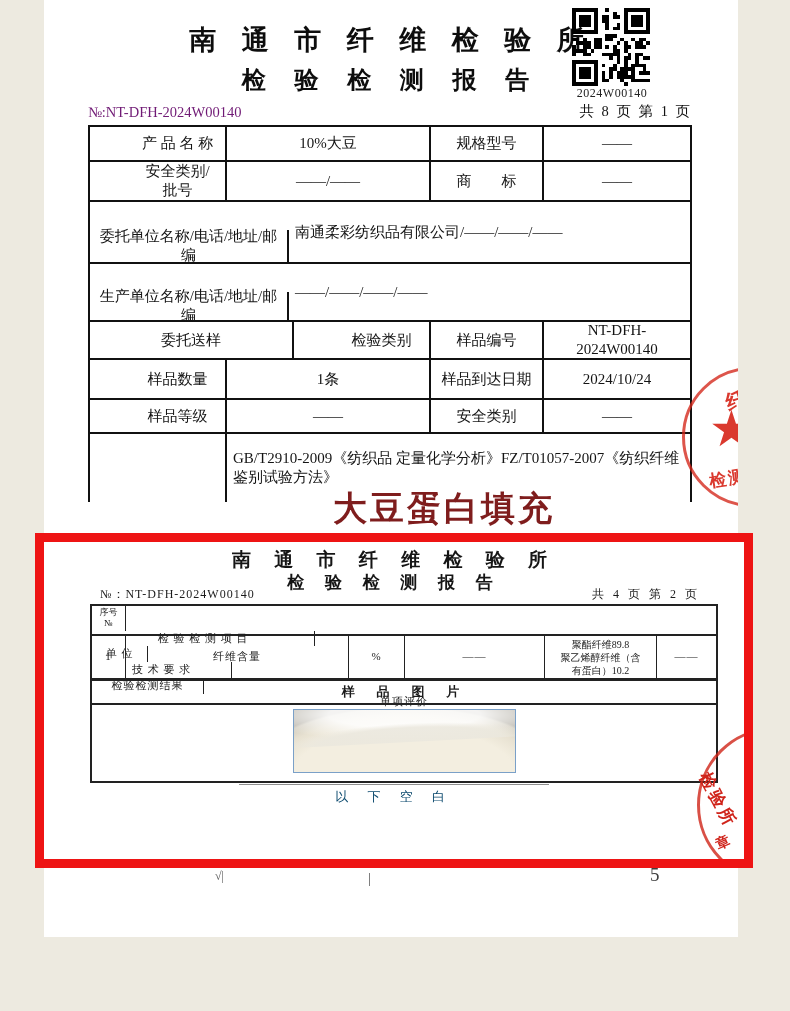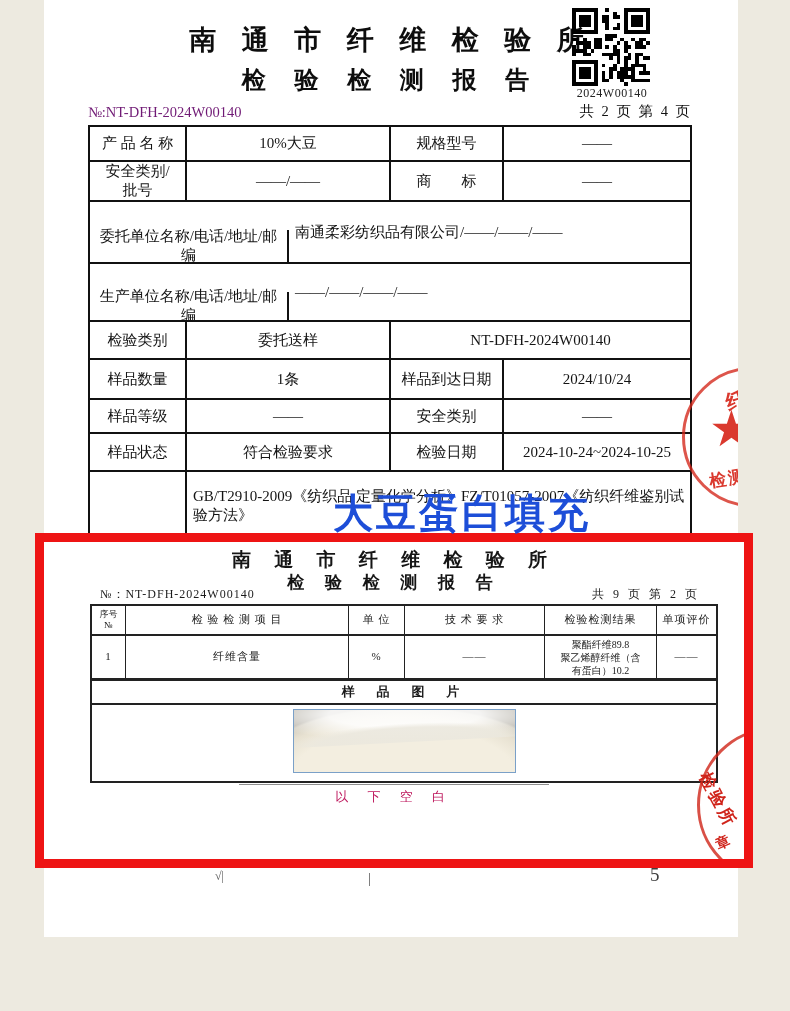--- a/index.html
+++ b/index.html
@@ -332,7 +332,7 @@
 
     <div class="meta-row">
       <span class="report-no">№:NT-DFH-2024W00140</span>
-      <span class="page-indicator">共 2 页 第 4 页</span>
+      <span class="page-indicator">共 8 页 第 1 页</span>
     </div>
 
     <div class="tb1">

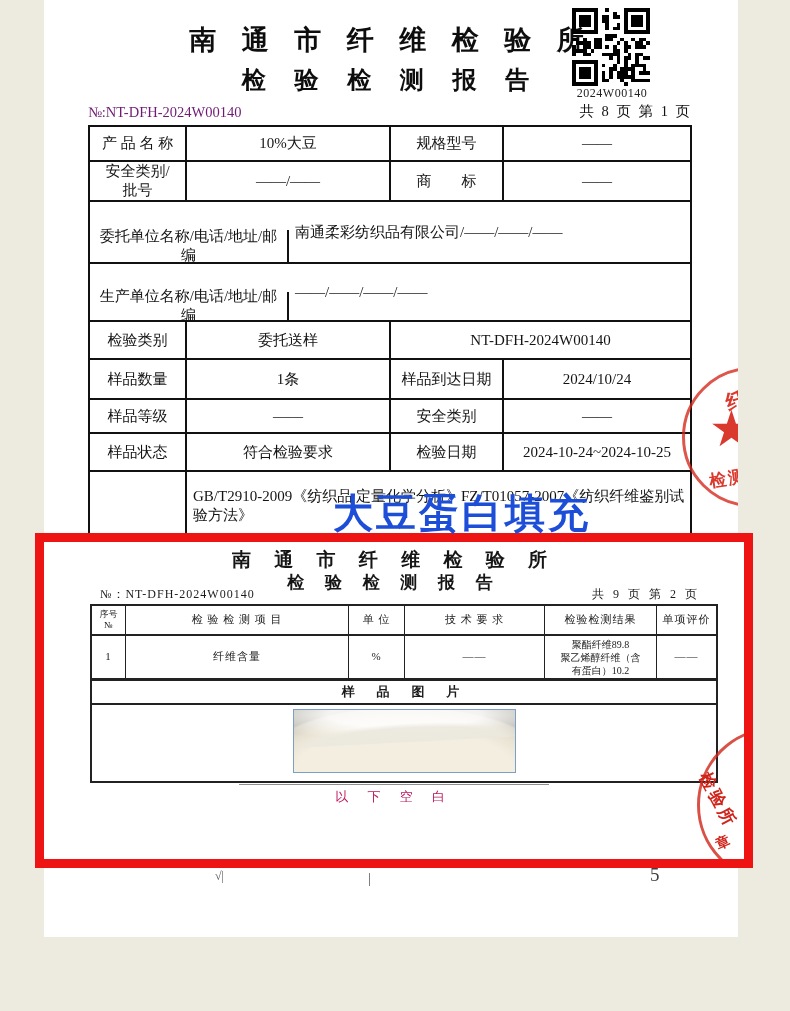--- a/index.html
+++ b/index.html
@@ -29,7 +29,7 @@
   .tb1 .c { border-right:2px solid #111; display:flex; align-items:center; justify-content:center;
     font-size:15px; text-align:center; padding:2px 3px; line-height:1.25; }
   .tb1 .c.end { border-right:none; }
-  .w1 { width:97px; flex:none; } .w2 { width:204px; flex:none; } .w3 { width:113px; flex:none; } .w4 { flex:1; }
+  .w1 { width:97px; flex:none;margin-left:40px; } .w2 { width:204px; flex:none; } .w3 { width:113px; flex:none; } .w4 { flex:1; }
   .wA { width:199px; flex:none; justify-content:flex-start; text-align:left; padding-left:5px;margin-top:28px; }
   .leftal { justify-content:flex-start !important; text-align:left !important; padding-left:6px !important; }
   .prewrap { white-space:pre-line; }

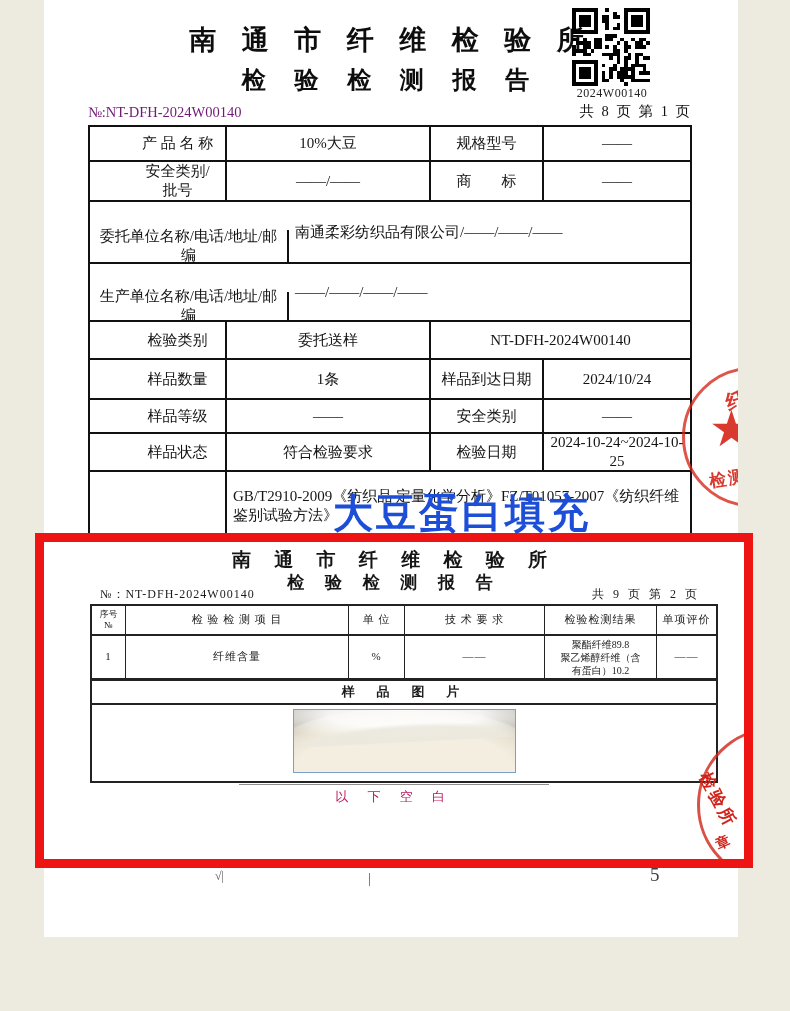--- a/index.html
+++ b/index.html
@@ -358,8 +358,8 @@
         <div class="c w4 end leftal">——/——/——/——</div>
       </div>
       <div class="row" style="height:38px">
+        <div class="c w2">委托送样</div>
         <div class="c w1">检验类别</div>
-        <div class="c w2">委托送样</div>
         <div class="c w4 end">NT-DFH-2024W00140</div>
       </div>
       <div class="row" style="height:40px">

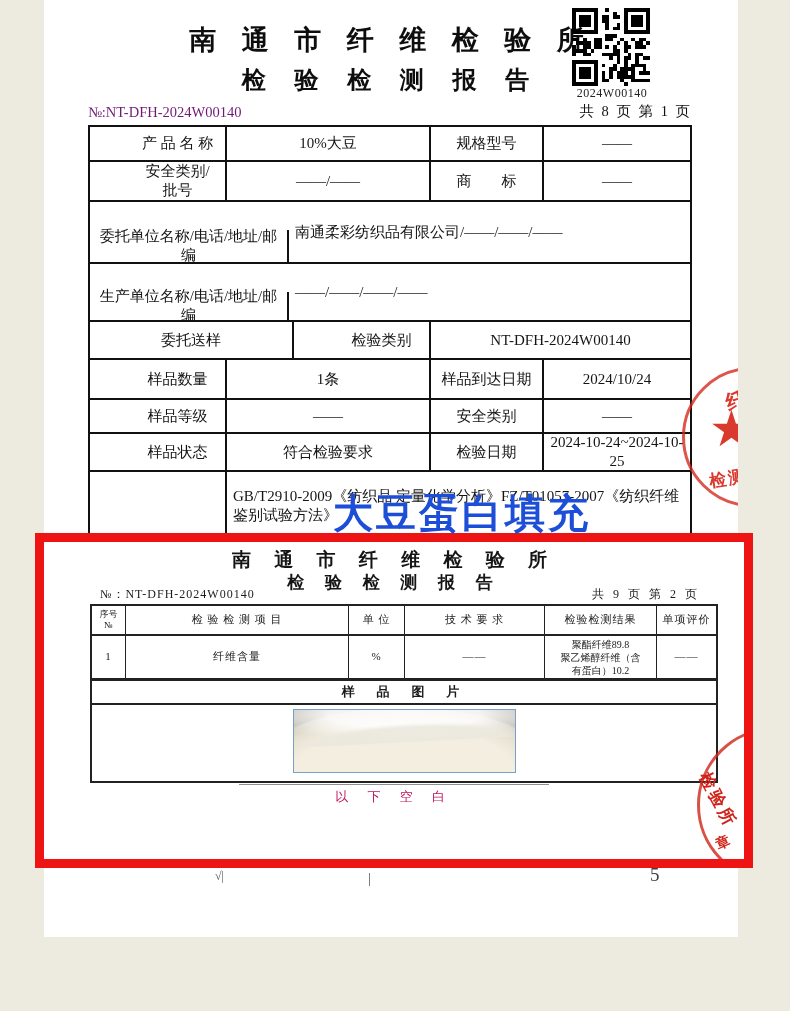--- a/index.html
+++ b/index.html
@@ -360,6 +360,7 @@
       <div class="row" style="height:38px">
         <div class="c w2">委托送样</div>
         <div class="c w1">检验类别</div>
+        <div class="c w3">样品编号</div>
         <div class="c w4 end">NT-DFH-2024W00140</div>
       </div>
       <div class="row" style="height:40px">

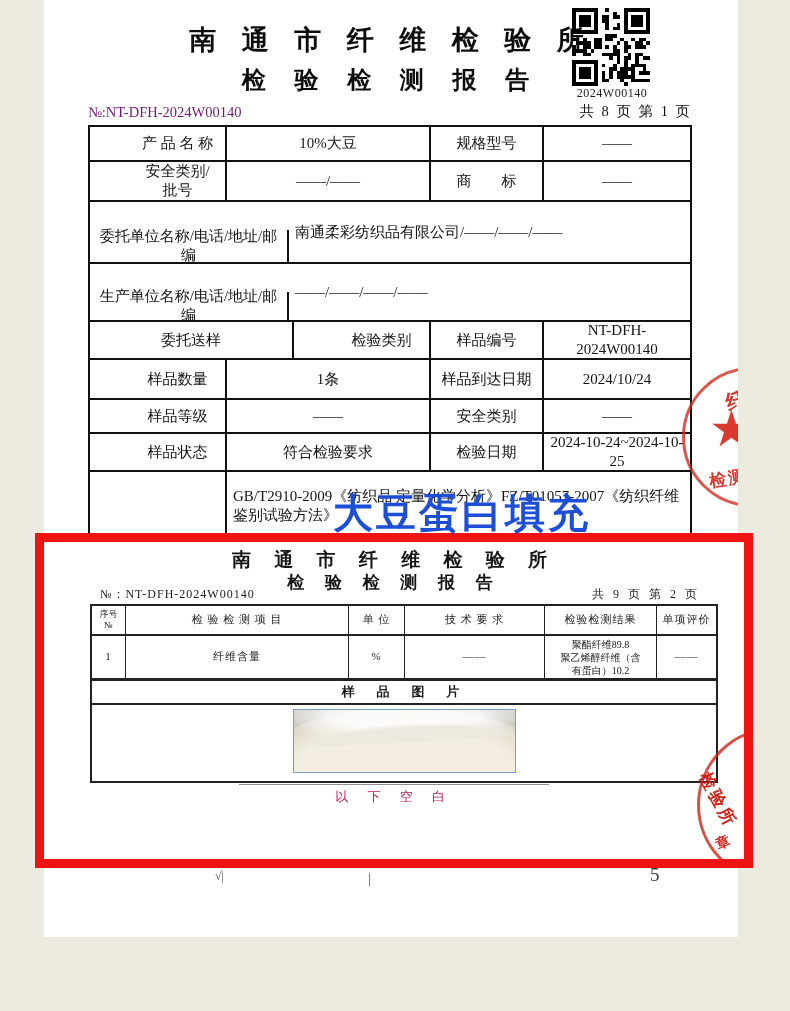--- a/index.html
+++ b/index.html
@@ -375,12 +375,6 @@
         <div class="c w3">安全类别</div>
         <div class="c w4 end">——</div>
       </div>
-      <div class="row" style="height:38px">
-        <div class="c w1">样品状态</div>
-        <div class="c w2">符合检验要求</div>
-        <div class="c w3">检验日期</div>
-        <div class="c w4 end">2024-10-24~2024-10-25</div>
-      </div>
       <div class="row last" style="height:68px">
         <div class="c w1"></div>
         <div class="c w4 end leftal basis-cell">GB/T2910-2009《纺织品 定量化学分析》FZ/T01057-2007《纺织纤维鉴别试验方法》</div>

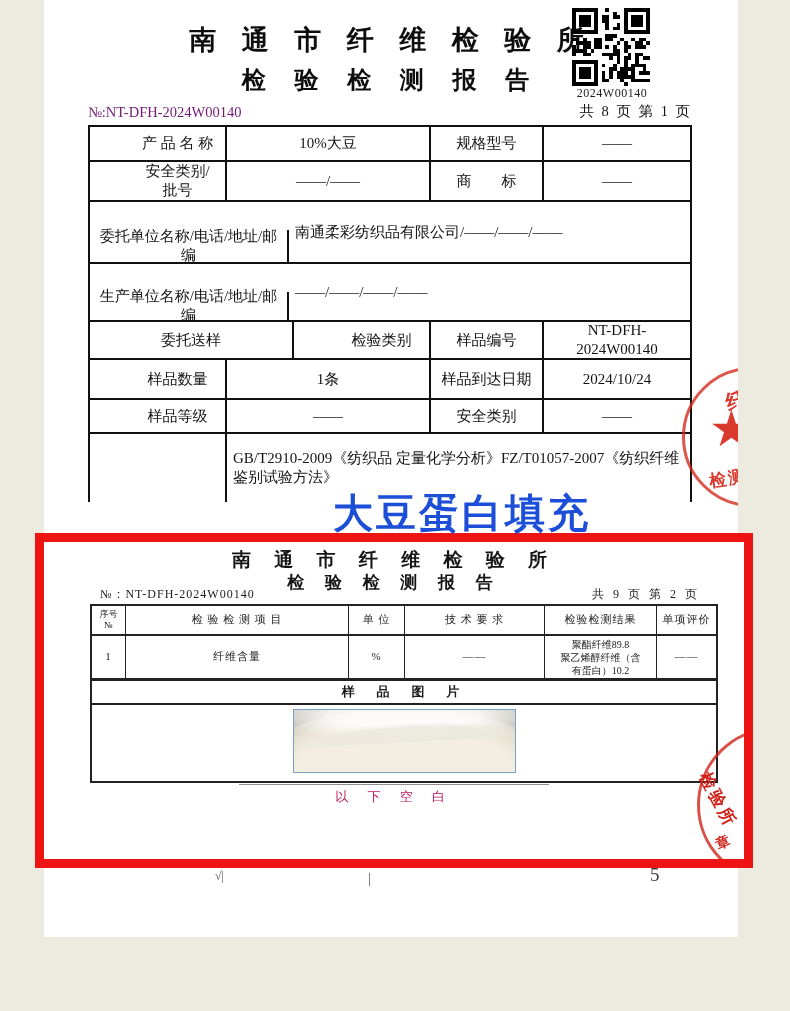--- a/index.html
+++ b/index.html
@@ -44,7 +44,7 @@
 
   
   .watermark { position:absolute; left:333px; top:486px; z-index:6; font-family:"Liberation Sans", sans-serif;
-    font-weight:700; font-size:40px; letter-spacing:3px; color:#1d4ed8; white-space:nowrap; }
+    font-weight:700; font-size:34px; letter-spacing:3px; color:#7f1d1d; white-space:nowrap; }
 
   
   .frag { position:absolute; color:#575757; font-size:14px; z-index:1; }

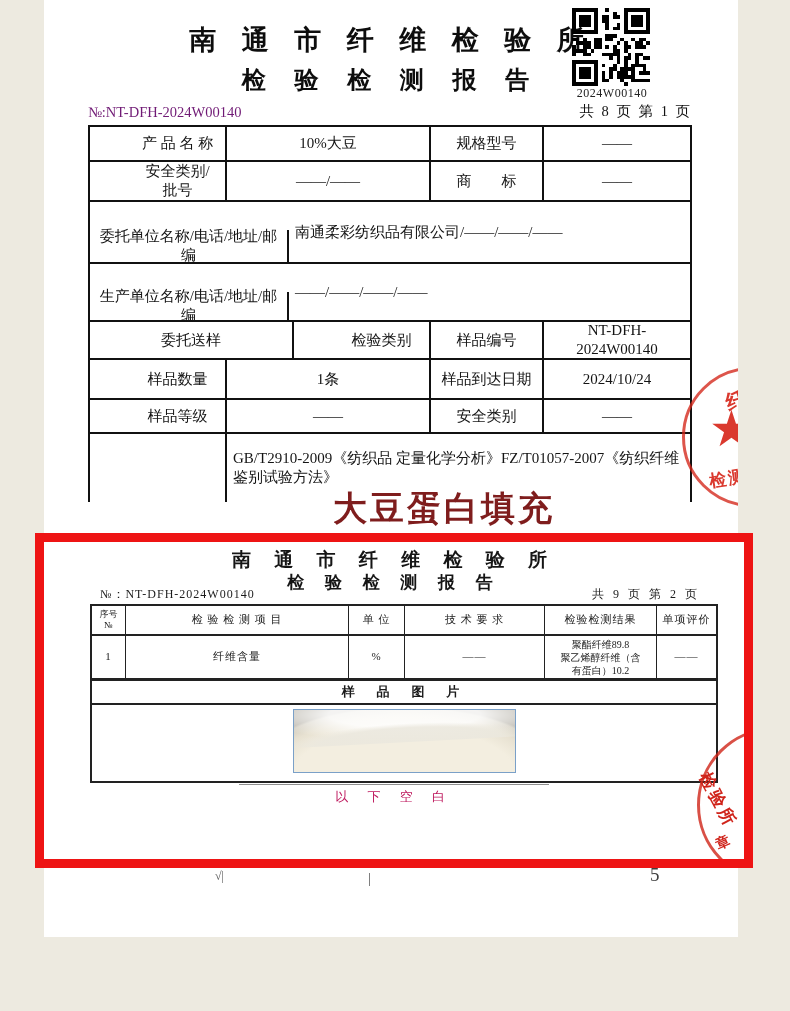--- a/index.html
+++ b/index.html
@@ -399,7 +399,7 @@
     <div class="report-title2">检 验 检 测 报 告</div>
     <div class="meta-row2">
       <span class="report-no2">№：NT-DFH-2024W00140</span>
-      <span class="page-indicator2">共 9 页 第 2 页</span>
+      <span class="page-indicator2">共 4 页 第 2 页</span>
     </div>
 
     <div class="tb2">

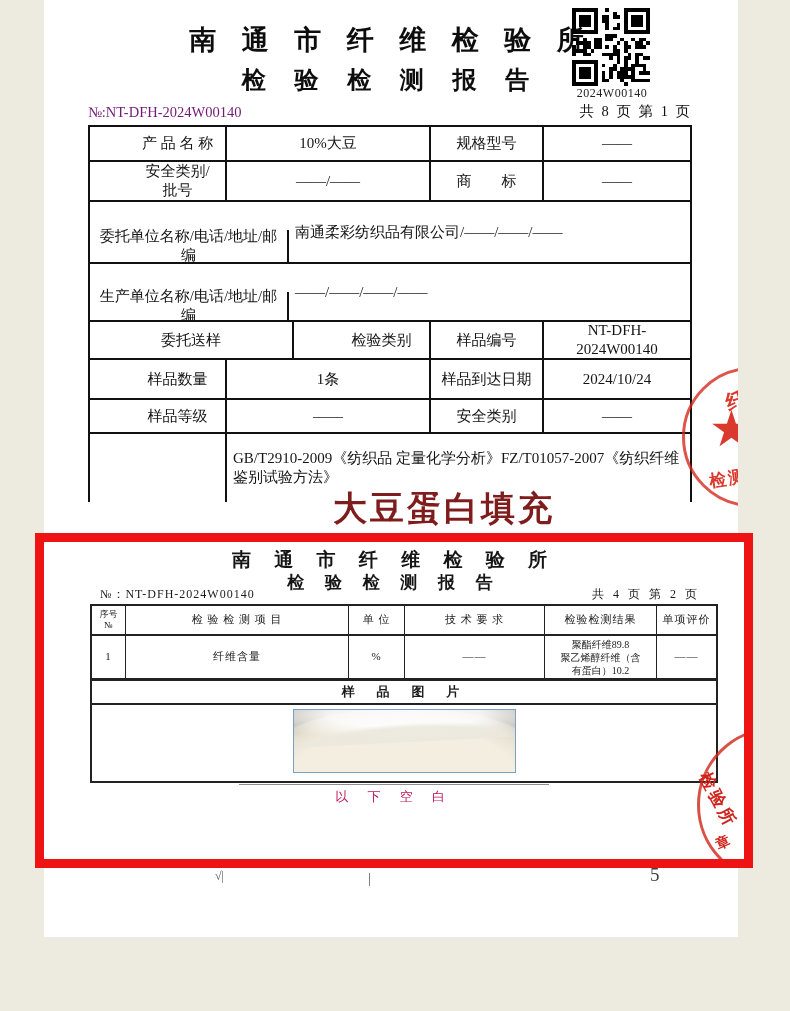--- a/index.html
+++ b/index.html
@@ -62,7 +62,7 @@
 
   .tb2 { position:absolute; left:46px; top:62px; width:628px; border:2px solid #222; }
   .tb2 .row { display:flex; }
-  .tb2 .hrow { height:30px; border-bottom:2px solid #222; }
+  .tb2 .hrow { height:30px; border-bottom:2px solid #222;flex-direction:column; }
   .tb2 .drow { height:42px; }
   .tb2 .c { border-right:1.5px solid #222; display:flex; align-items:center; justify-content:center;
     text-align:center; font-size:11px; letter-spacing:1px; line-height:1.25; padding:1px 2px; }

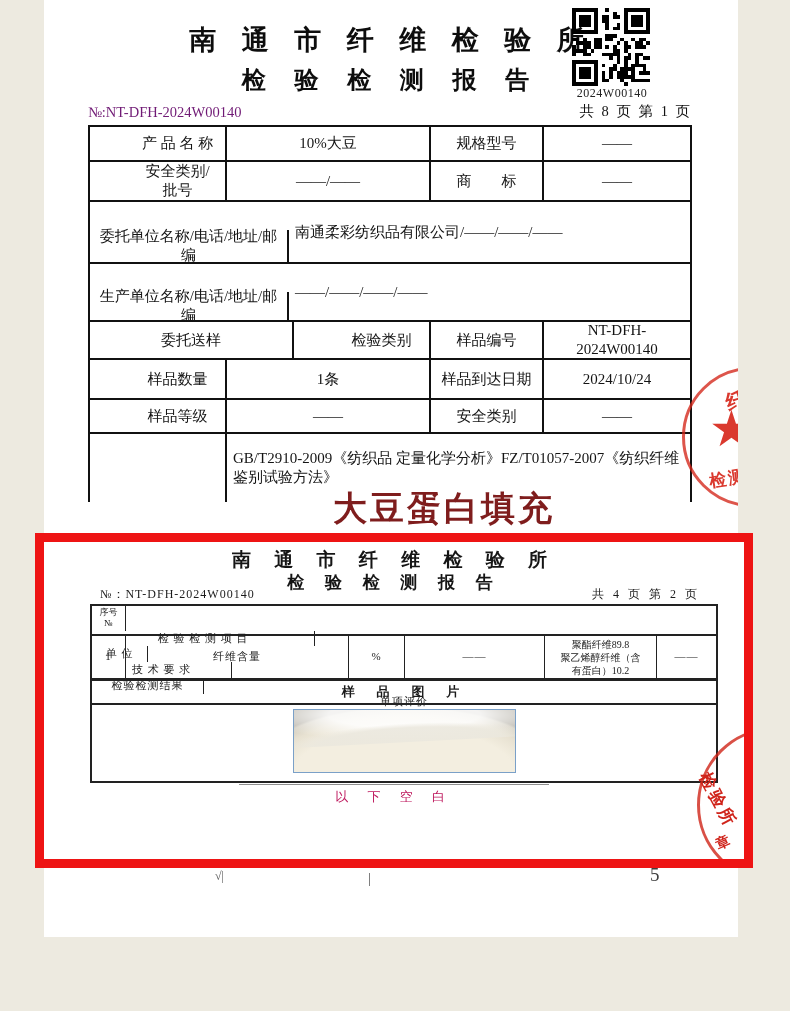--- a/index.html
+++ b/index.html
@@ -88,7 +88,7 @@
 
   .blank-row { position:absolute; left:0; top:242px; width:700px; display:flex; justify-content:center; }
   .blank-inner { width:310px; border-top:1px solid #8f8f8f; padding-top:3px; text-align:center;
-    font-size:13px; letter-spacing:8px; color:#be185d; }
+    font-size:13px; letter-spacing:8px; color:#0c4a6e; }
 
   
   .stamp2 { position:absolute; left:653px; top:185px; width:156px; height:156px; border:3px solid rgba(208,36,24,.8);

